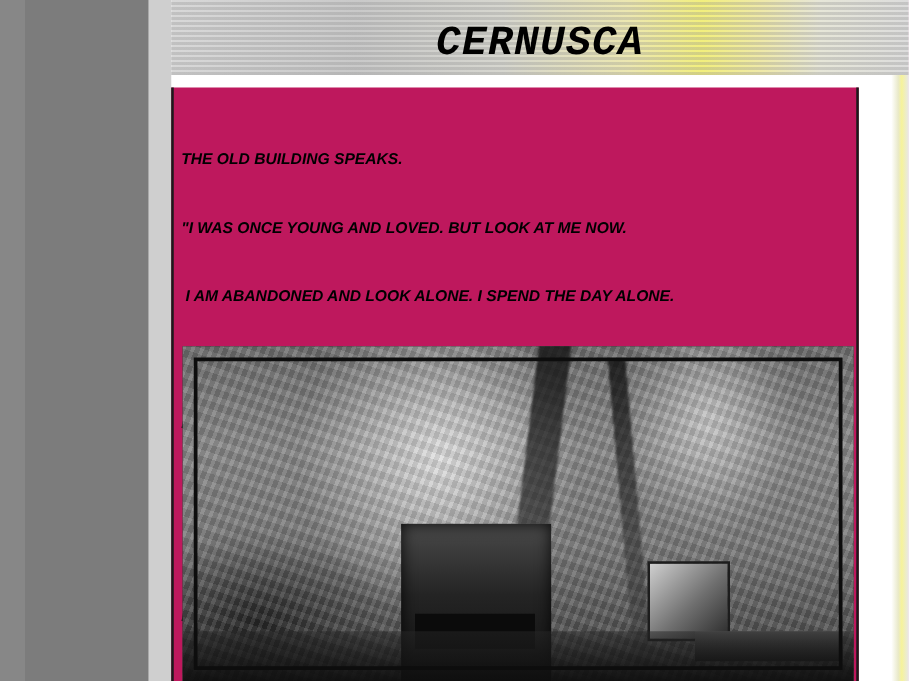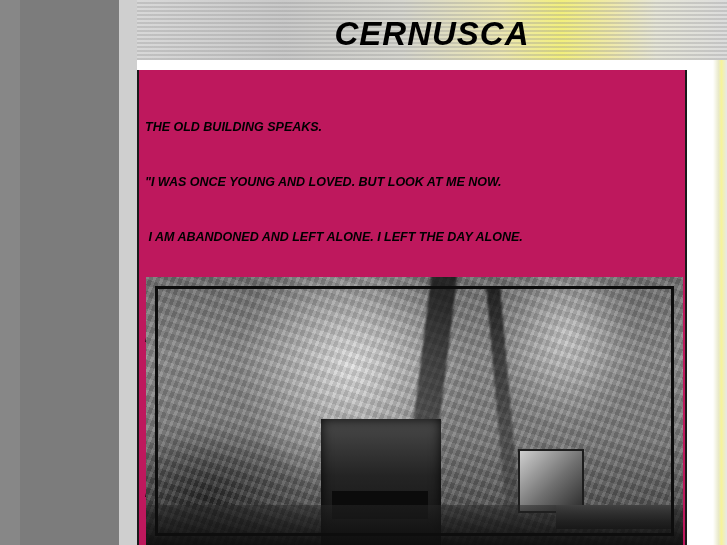--- a/index.html
+++ b/index.html
@@ -81,7 +81,7 @@
     display: flex;
     align-items: center;
     justify-content: center;
-    font-family: Liberation Sans, sans-serif;
+    font-family: Liberation Mono, monospace;
     font-style: italic;
     font-weight: bold;
     font-size: 33px;

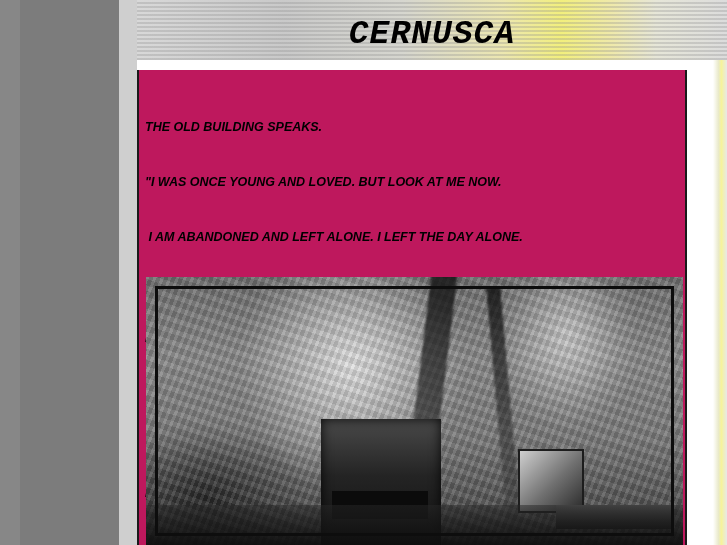--- a/index.html
+++ b/index.html
@@ -243,7 +243,7 @@
     <div class="poem">
       <span class="poem-line">THE OLD BUILDING SPEAKS.</span>
       <span class="poem-line">"I WAS ONCE YOUNG AND LOVED. BUT LOOK AT ME NOW.</span>
-      <span class="poem-line"> I AM ABANDONED AND LEFT ALONE. I LEFT THE DAY ALONE.</span>
+      <span class="poem-line"> I AM ABANDONED AND LOOK ALONE. I SPEND THE DAY ALONE.</span>
       <span class="poem-line blank"></span>
       <span class="poem-line">LOOK AT ME! LOOK AT ME!!</span>
       <span class="poem-line"> AT WHAT I'VE BECOME......</span>

